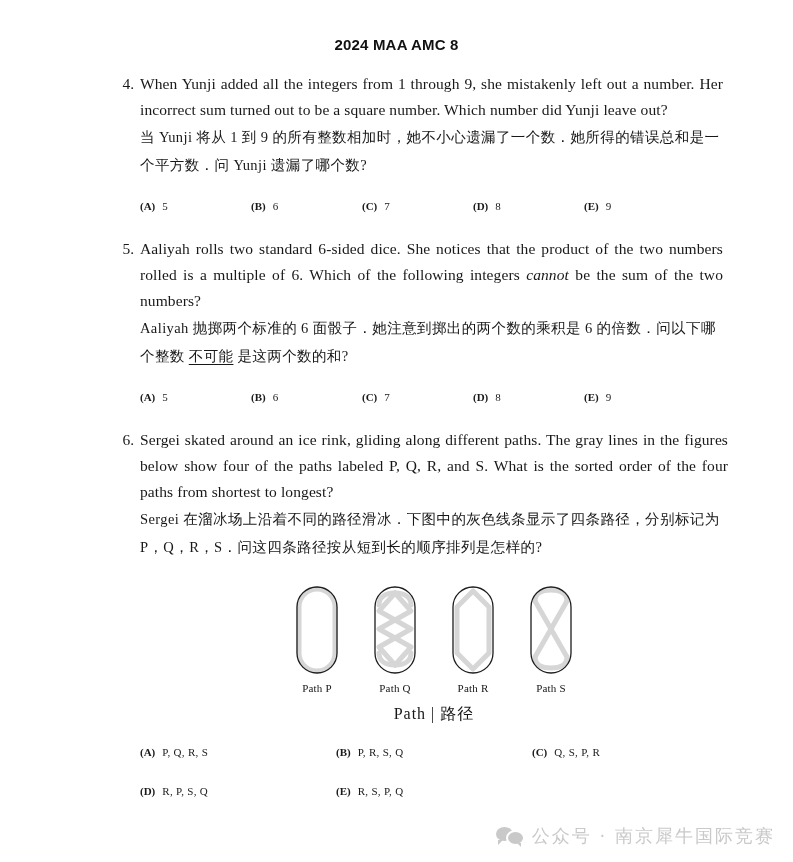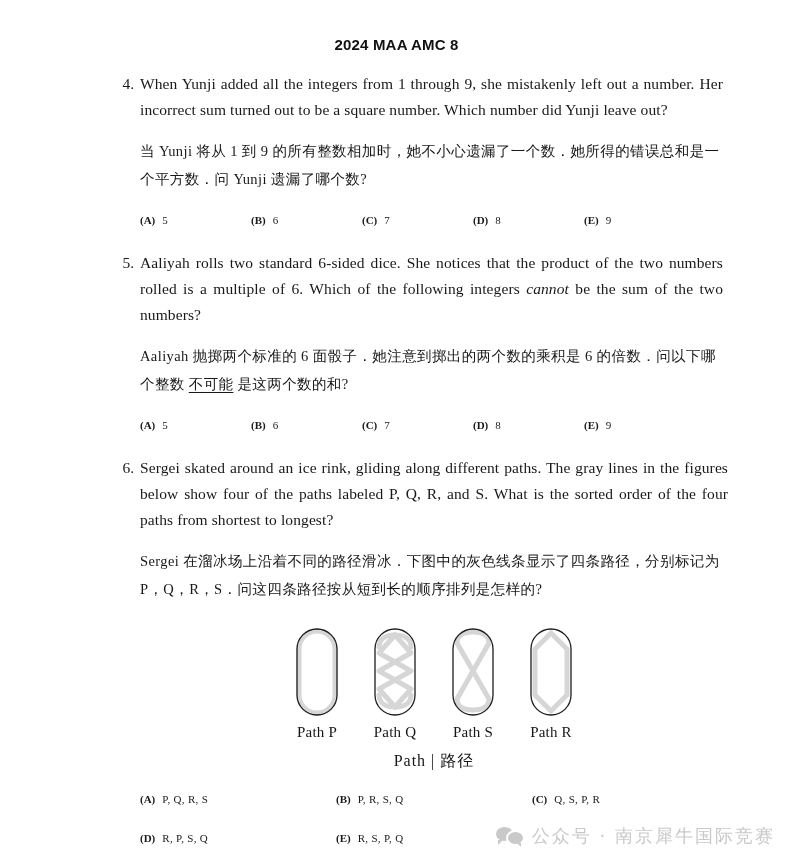--- a/index.html
+++ b/index.html
@@ -69,7 +69,6 @@
   .zh-text {
     font-size: 14.5px;
     line-height: 28px;
-    margin-top: 14px;
     color: #181818;
     letter-spacing: .4px;
   }

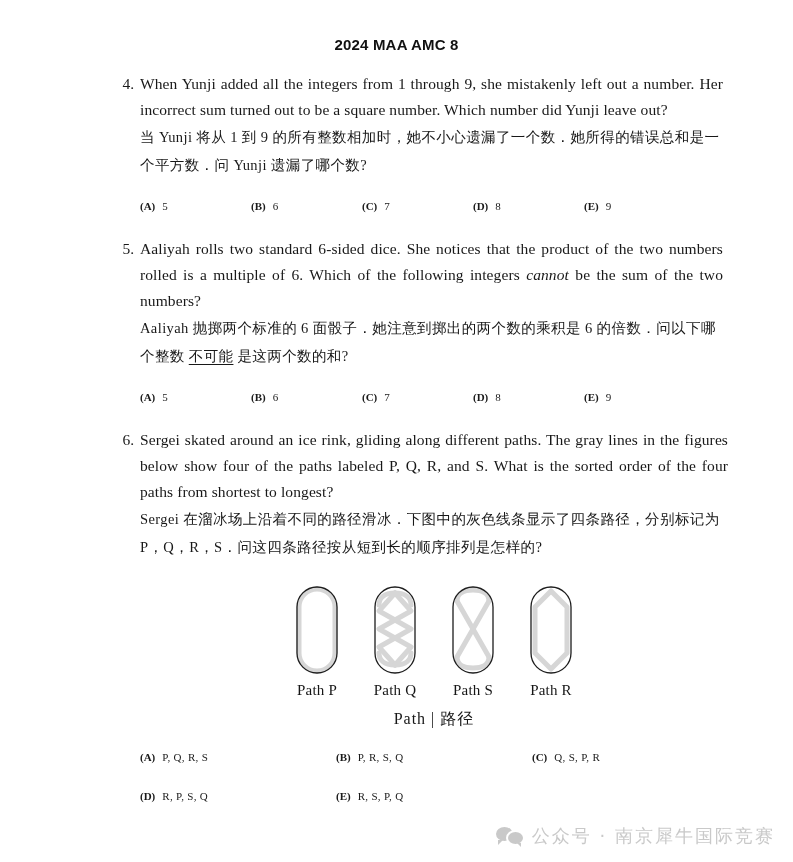--- a/index.html
+++ b/index.html
@@ -118,7 +118,7 @@
     margin: 0 auto;
   }
   .fig-label {
-    font-size: 15px;
+    font-size: 11px;
     margin-top: 3px;
     color: #161616;
     letter-spacing: .2px;

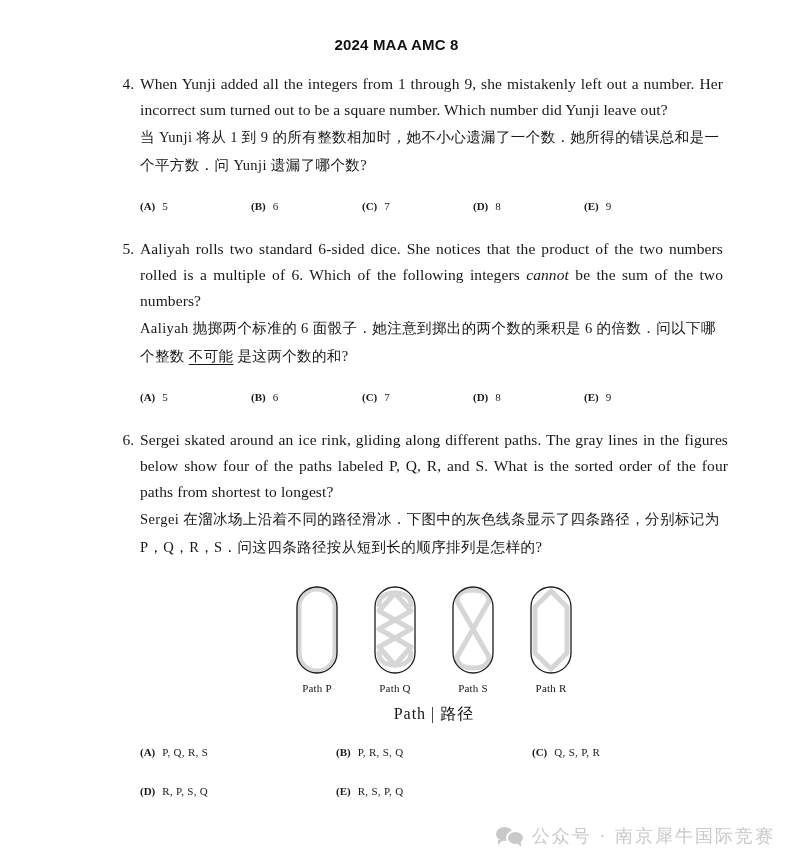--- a/index.html
+++ b/index.html
@@ -273,6 +273,14 @@
 
           <div class="fig-item">
             <svg width="58" height="98" viewBox="0 0 58 98">
+              <polygon points="29,10 45,26 45,72 29,88 13,72 13,26" fill="none" stroke="#d6d6d6" stroke-width="5" stroke-linejoin="round"></polygon>
+              <rect x="9" y="6" width="40" height="86" rx="20" ry="20" fill="none" stroke="#1d1d1d" stroke-width="1.3"></rect>
+            </svg>
+            <div class="fig-label">Path R</div>
+          </div>
+
+          <div class="fig-item">
+            <svg width="58" height="98" viewBox="0 0 58 98">
               <g fill="none" stroke="#d6d6d6" stroke-width="5" stroke-linecap="round" stroke-linejoin="round">
                 <path d="M13 20 L45 76"></path>
                 <path d="M45 20 L13 76"></path>
@@ -284,14 +292,6 @@
             <div class="fig-label">Path S</div>
           </div>
 
-          <div class="fig-item">
-            <svg width="58" height="98" viewBox="0 0 58 98">
-              <polygon points="29,10 45,26 45,72 29,88 13,72 13,26" fill="none" stroke="#d6d6d6" stroke-width="5" stroke-linejoin="round"></polygon>
-              <rect x="9" y="6" width="40" height="86" rx="20" ry="20" fill="none" stroke="#1d1d1d" stroke-width="1.3"></rect>
-            </svg>
-            <div class="fig-label">Path R</div>
-          </div>
-
         </div>
 
         <div class="fig-caption">Path | 路径</div>

